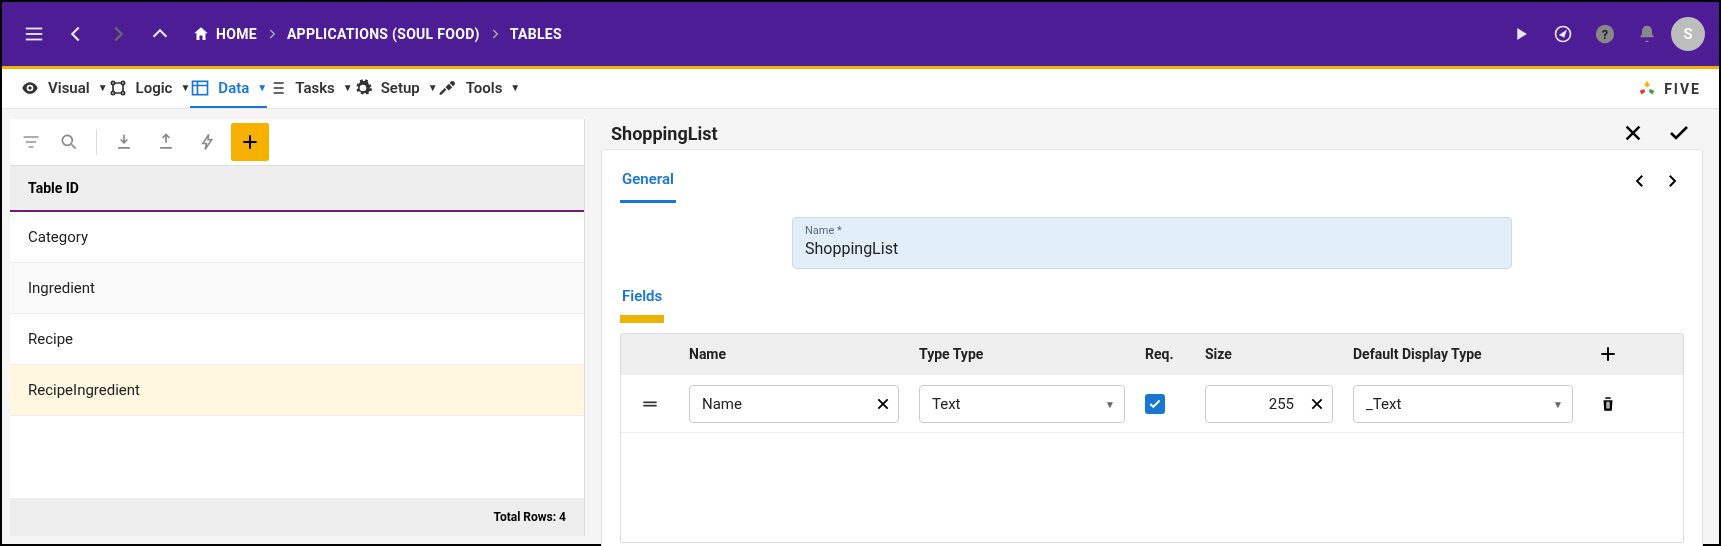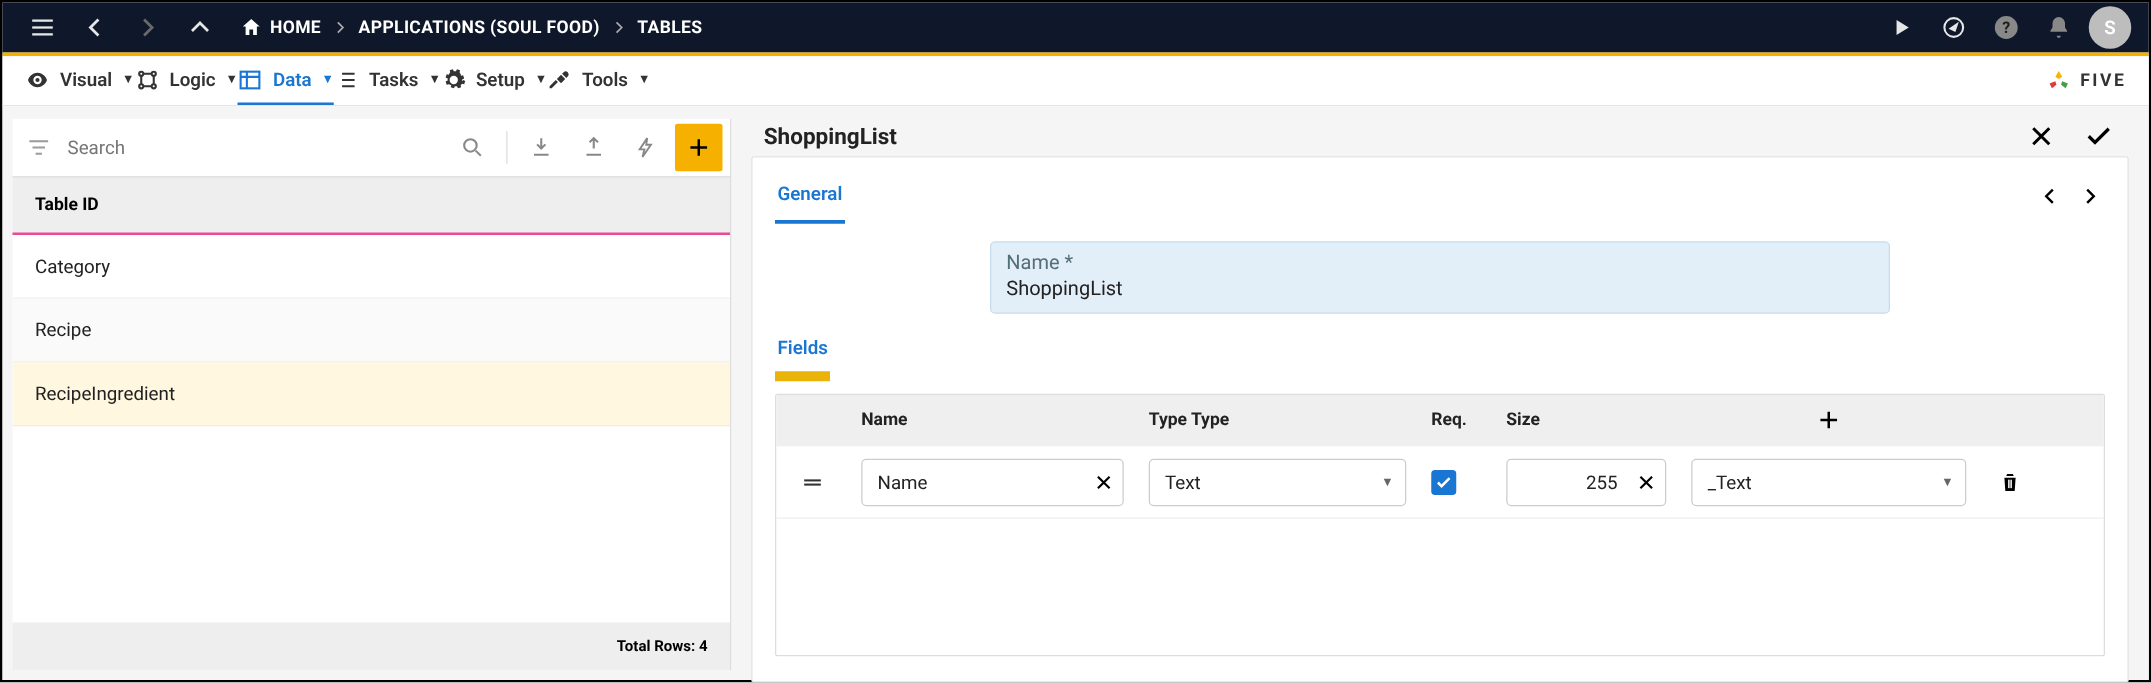--- a/index.html
+++ b/index.html
@@ -7,7 +7,7 @@
   .app { width: 100%; height: 100%; border: 2px solid #000; display: flex; flex-direction: column; }
 
   
-  .topbar { background: #0f172a; height: 40px; display: flex; align-items: center; color: #fff; padding: 0 14px; justify-content: space-between; }
+  .topbar { background: #4c1d95; height: 64px; display: flex; align-items: center; color: #fff; padding: 0 14px; justify-content: space-between; }
   .topbar-left { display: flex; align-items: center; gap: 6px; }
   .ic-btn { width: 36px; height: 36px; display: flex; align-items: center; justify-content: center; cursor: pointer; color: #e6e6e6; }
   .ic-btn.dim { color: #6a6a6a; cursor: default; }

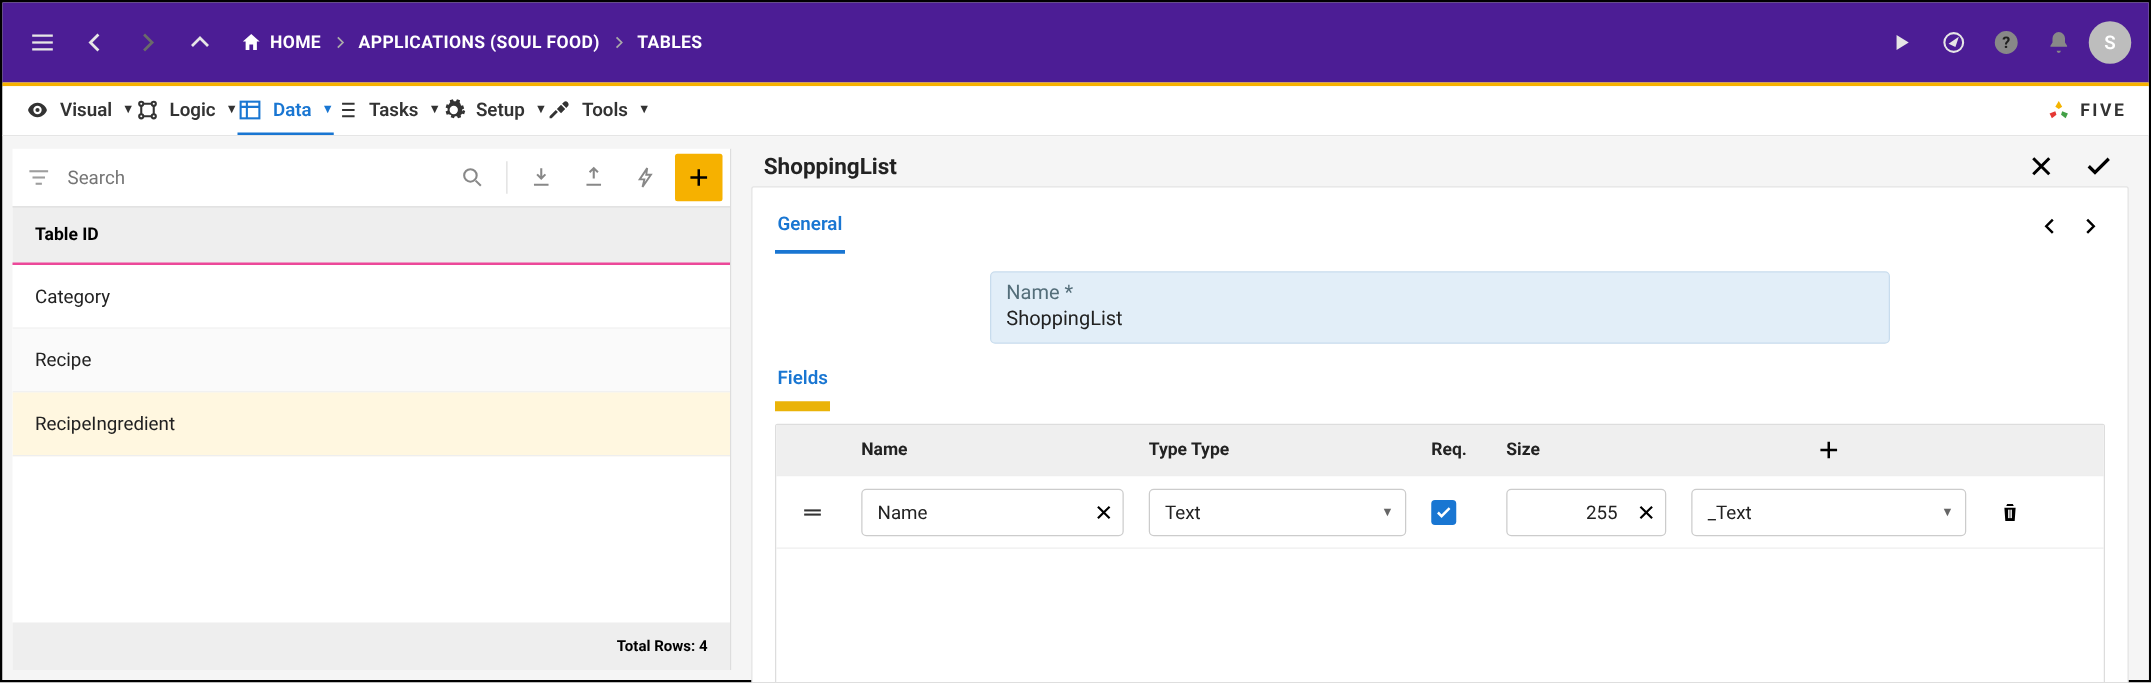--- a/index.html
+++ b/index.html
@@ -237,7 +237,6 @@
               <rect x="9" y="17" width="6" height="2"></rect>
             </svg>
         </div>
-        <input class="search-input" placeholder="Search" style="">
         <div class="tool-icn">
           <svg width="20" height="20" viewBox="0 0 24 24" fill="none" stroke="currentColor" stroke-width="2">
               <circle cx="10" cy="10" r="6"></circle>

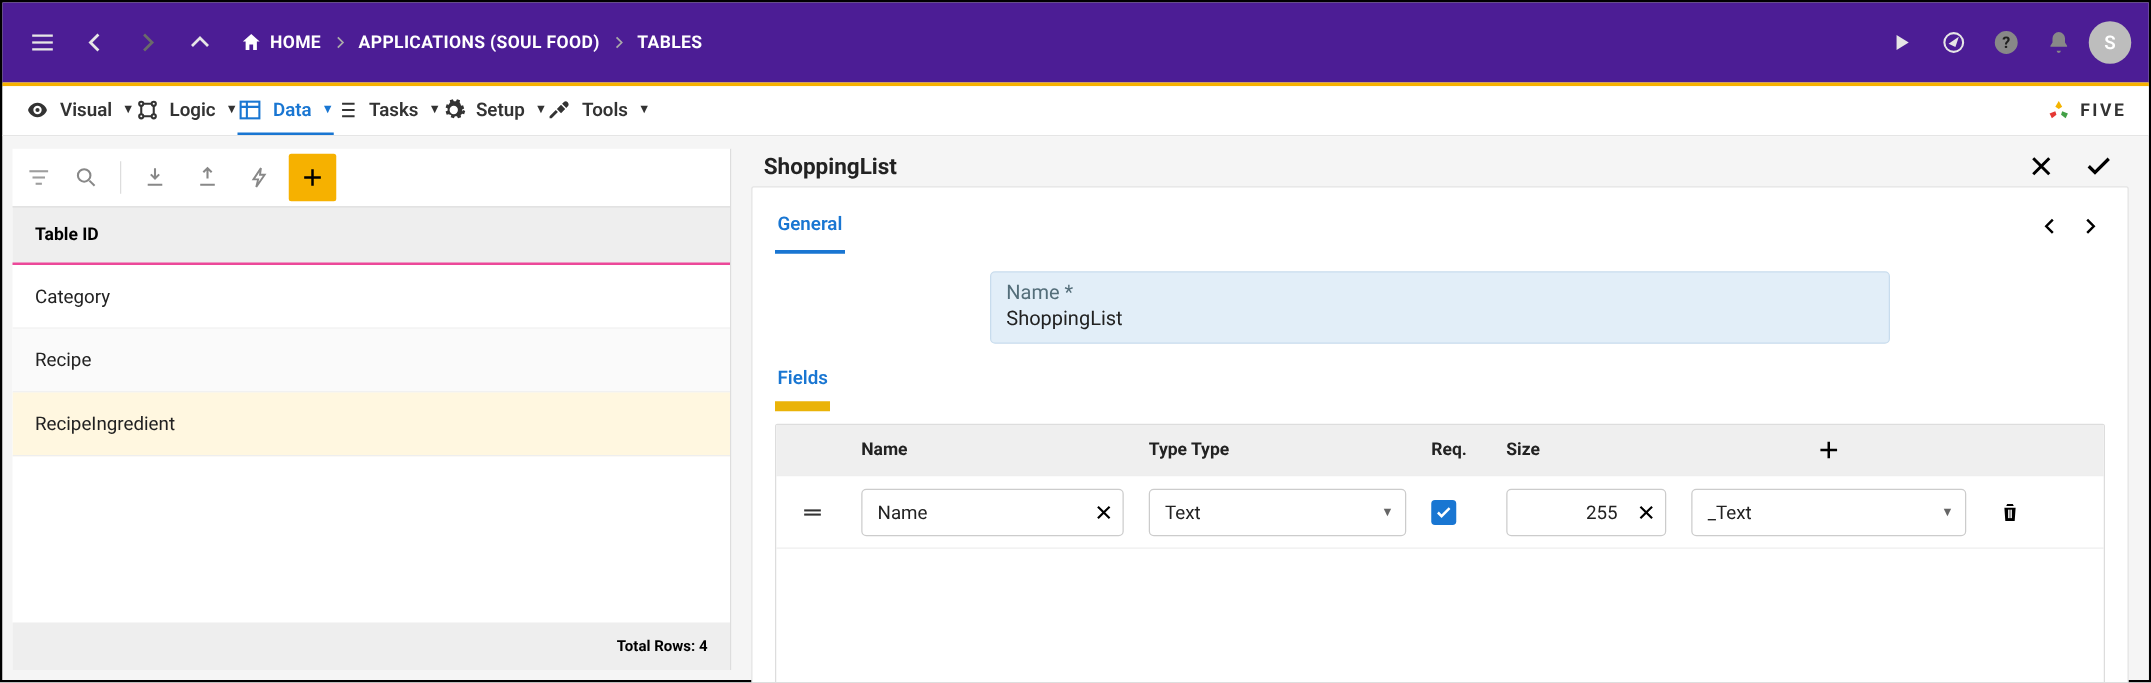--- a/index.html
+++ b/index.html
@@ -40,7 +40,7 @@
   .tool-row .sep { width:1px; height:26px; background:#ddd; margin: 0 4px; }
   .tool-row .plus-btn { width:38px; height:38px; background:#f6b100; color:#000; font-size:22px; font-weight:400; display:flex; align-items:center; justify-content:center; cursor:pointer; border-radius:2px; }
 
-  .list-header { background:#eee; font-weight:700; font-size:14px; padding: 14px 18px; border-top:1px solid #ddd; border-bottom: 2px solid #ec4899; }
+  .list-header { background:#eee; font-weight:700; font-size:14px; padding: 14px 18px; border-top:1px solid #ddd; border-bottom: 2px solid #701a75; }
   .list { flex:1; overflow:auto; }
   .list-row { padding: 16px 18px; font-size:15px; color:#222; border-bottom:1px solid #eee; cursor:pointer; }
   .list-row:nth-child(even){ background:#fafafa; }

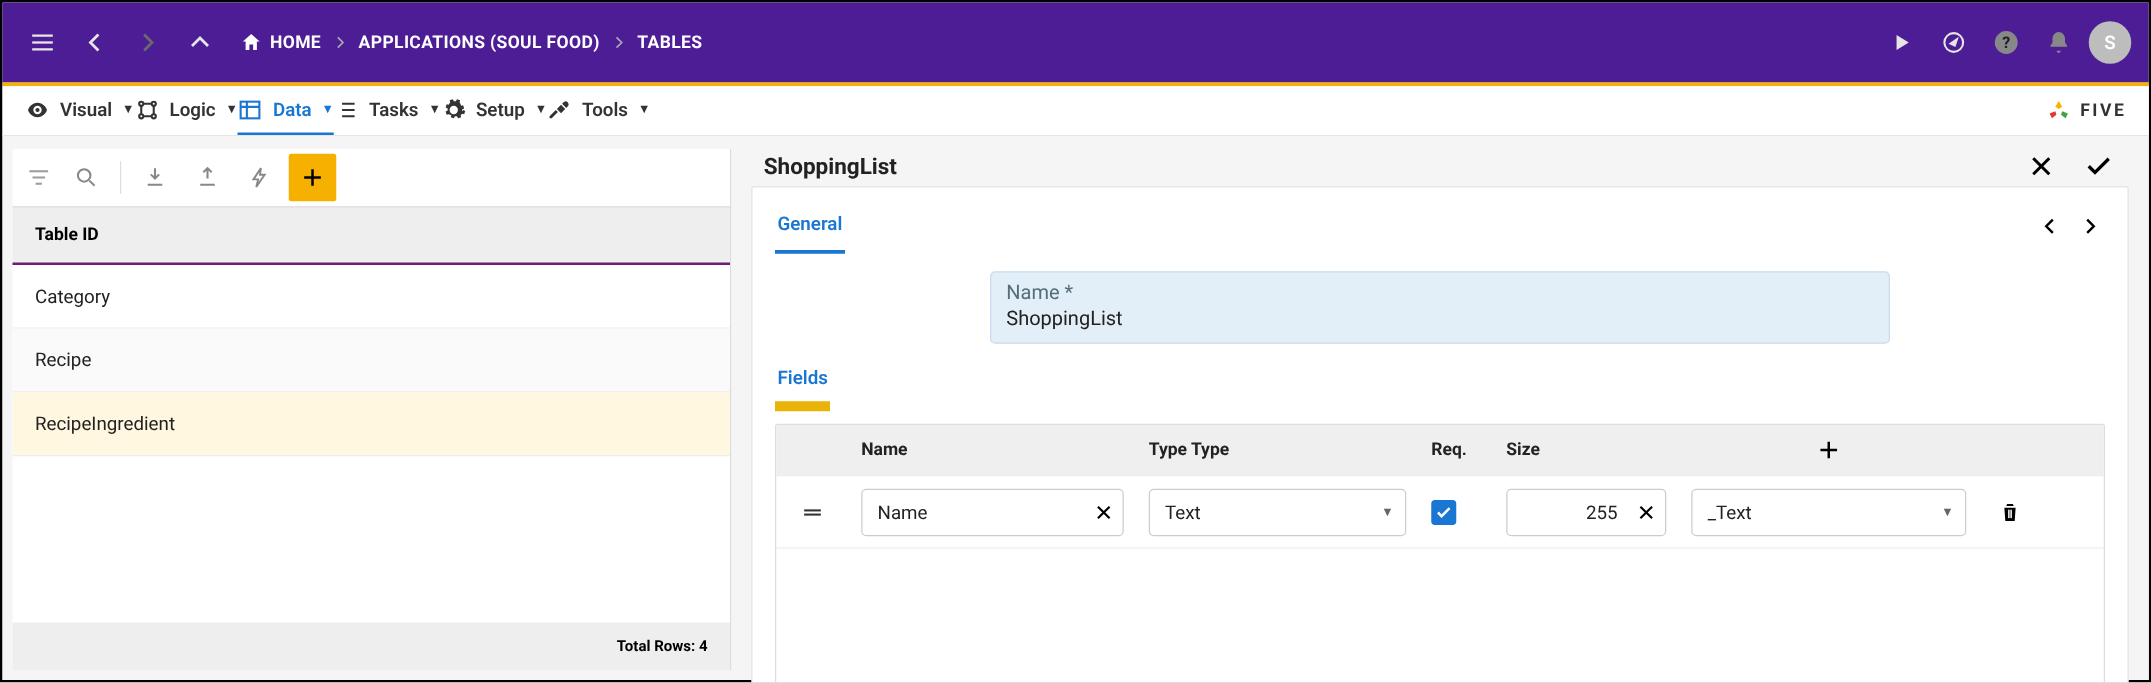--- a/index.html
+++ b/index.html
@@ -61,7 +61,7 @@
   .tab-arrows .ar { width:24px; height:24px; display:flex; align-items:center; justify-content:center; cursor:pointer; }
 
   .name-field { margin: 14px auto 0 auto; width: 720px; background:#e2eef8; border:1px solid #c8dced; border-radius:4px; padding: 6px 12px 10px 12px; }
-  .name-field .lbl { font-size:16px; color:#546e7a; }
+  .name-field .lbl { font-size:11px; color:#546e7a; }
   .name-field .val { font-size:16px; color:#222; margin-top:2px; }
 
   .section-title { font-size:15px; font-weight:600; color:#1976d2; padding: 18px 2px 10px 2px; border-bottom: 8px solid #eab308; display:inline-block; }

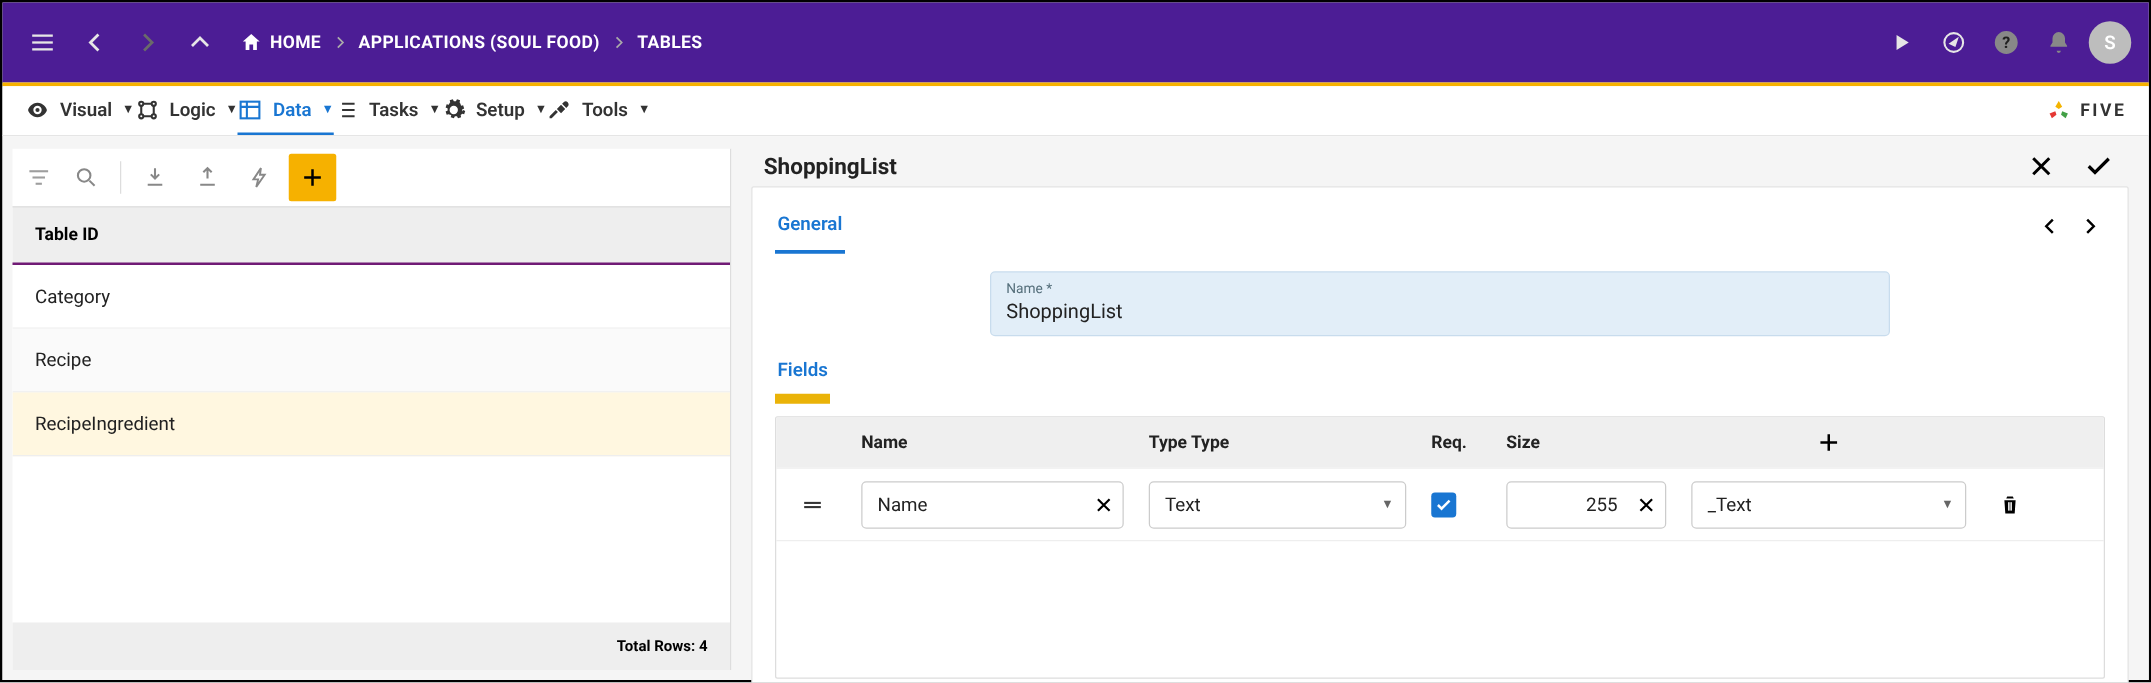--- a/index.html
+++ b/index.html
@@ -268,6 +268,7 @@
       <div class="list-header">Table ID</div>
       <div class="list">
         <div class="list-row">Category</div>
+        <div class="list-row">Ingredient</div>
         <div class="list-row">Recipe</div>
         <div class="list-row highlight">RecipeIngredient</div>
       </div>

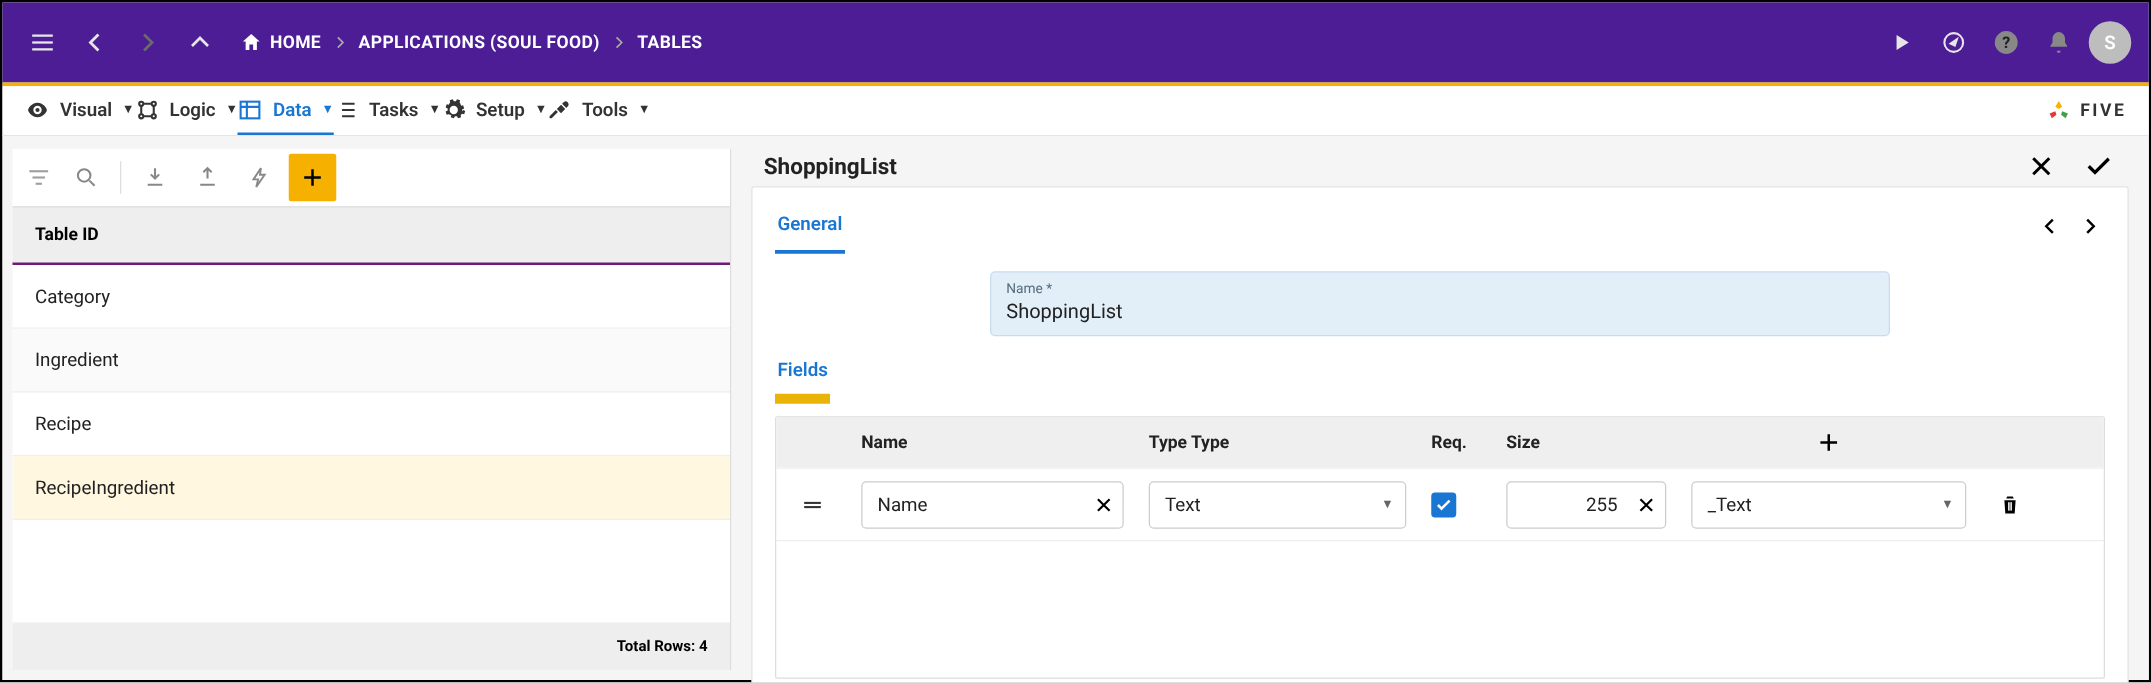--- a/index.html
+++ b/index.html
@@ -327,6 +327,7 @@
             <div>Type Type</div>
             <div>Req.</div>
             <div>Size</div>
+            <div>Default Display Type</div>
             <div class="plus-col">
               <svg width="20" height="20" viewBox="0 0 24 24" fill="none" stroke="currentColor" stroke-width="2.4">
                   <path d="M12 4v16M4 12h16"></path>

